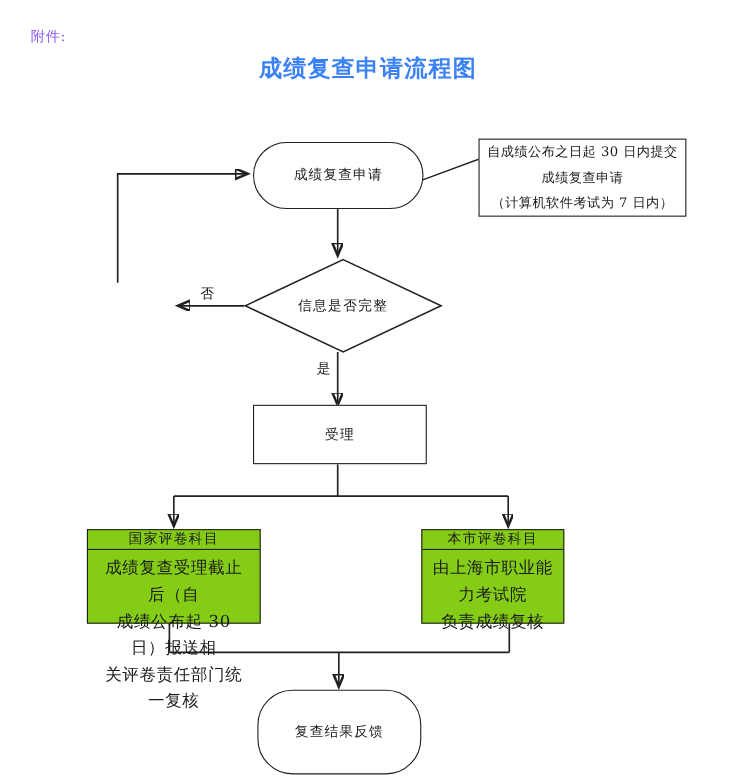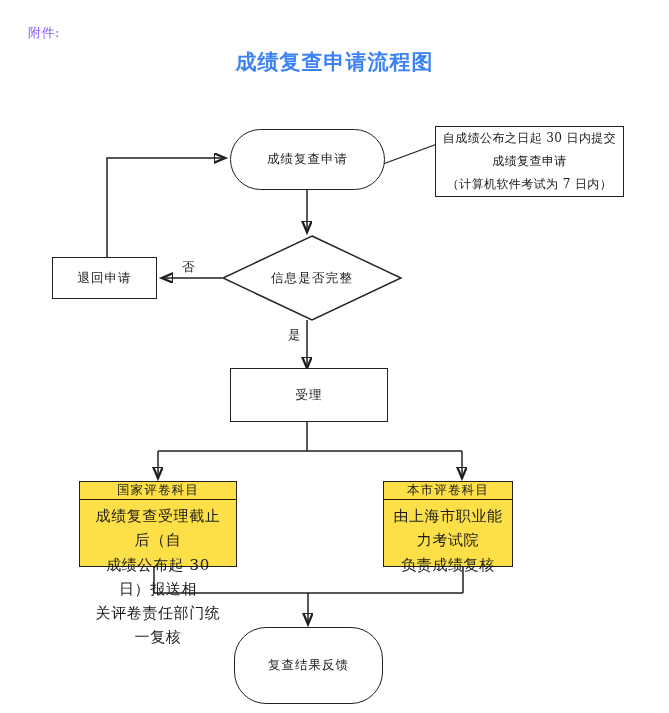--- a/index.html
+++ b/index.html
@@ -229,9 +229,6 @@
 
   <div class="edge-label" style="left:288px; top:327px;">是</div>
 
-  <div class="node process" style="left:52px; top:257px; width:105px; height:42px;">
-    <span>退回申请</span>
-  </div>
 
   <div class="node process" style="left:230px; top:368px; width:158px; height:54px;">
     <span>受理</span>

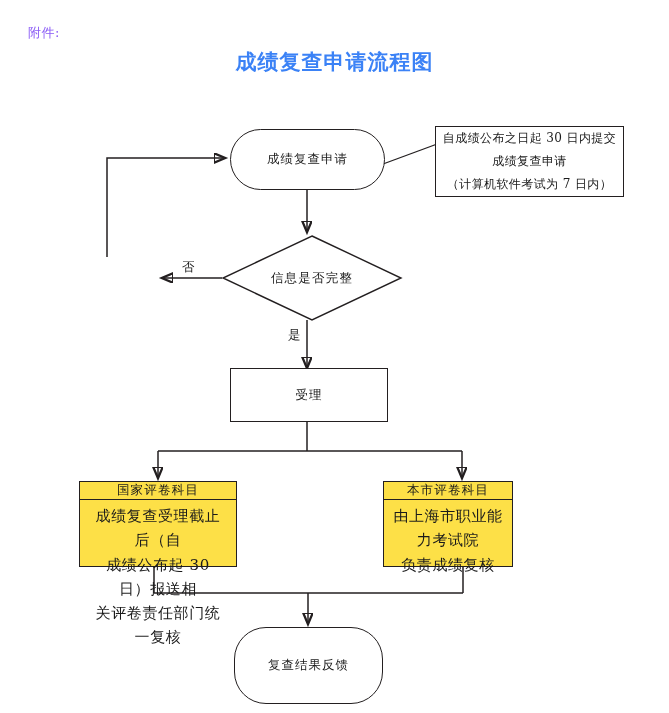--- a/index.html
+++ b/index.html
@@ -96,7 +96,7 @@
     position: absolute;
     box-sizing: border-box;
     border: 1.3px solid #231f20;
-    background: #fde047;
+    background: #84cc16;
     display: flex;
     flex-direction: column;
   }

